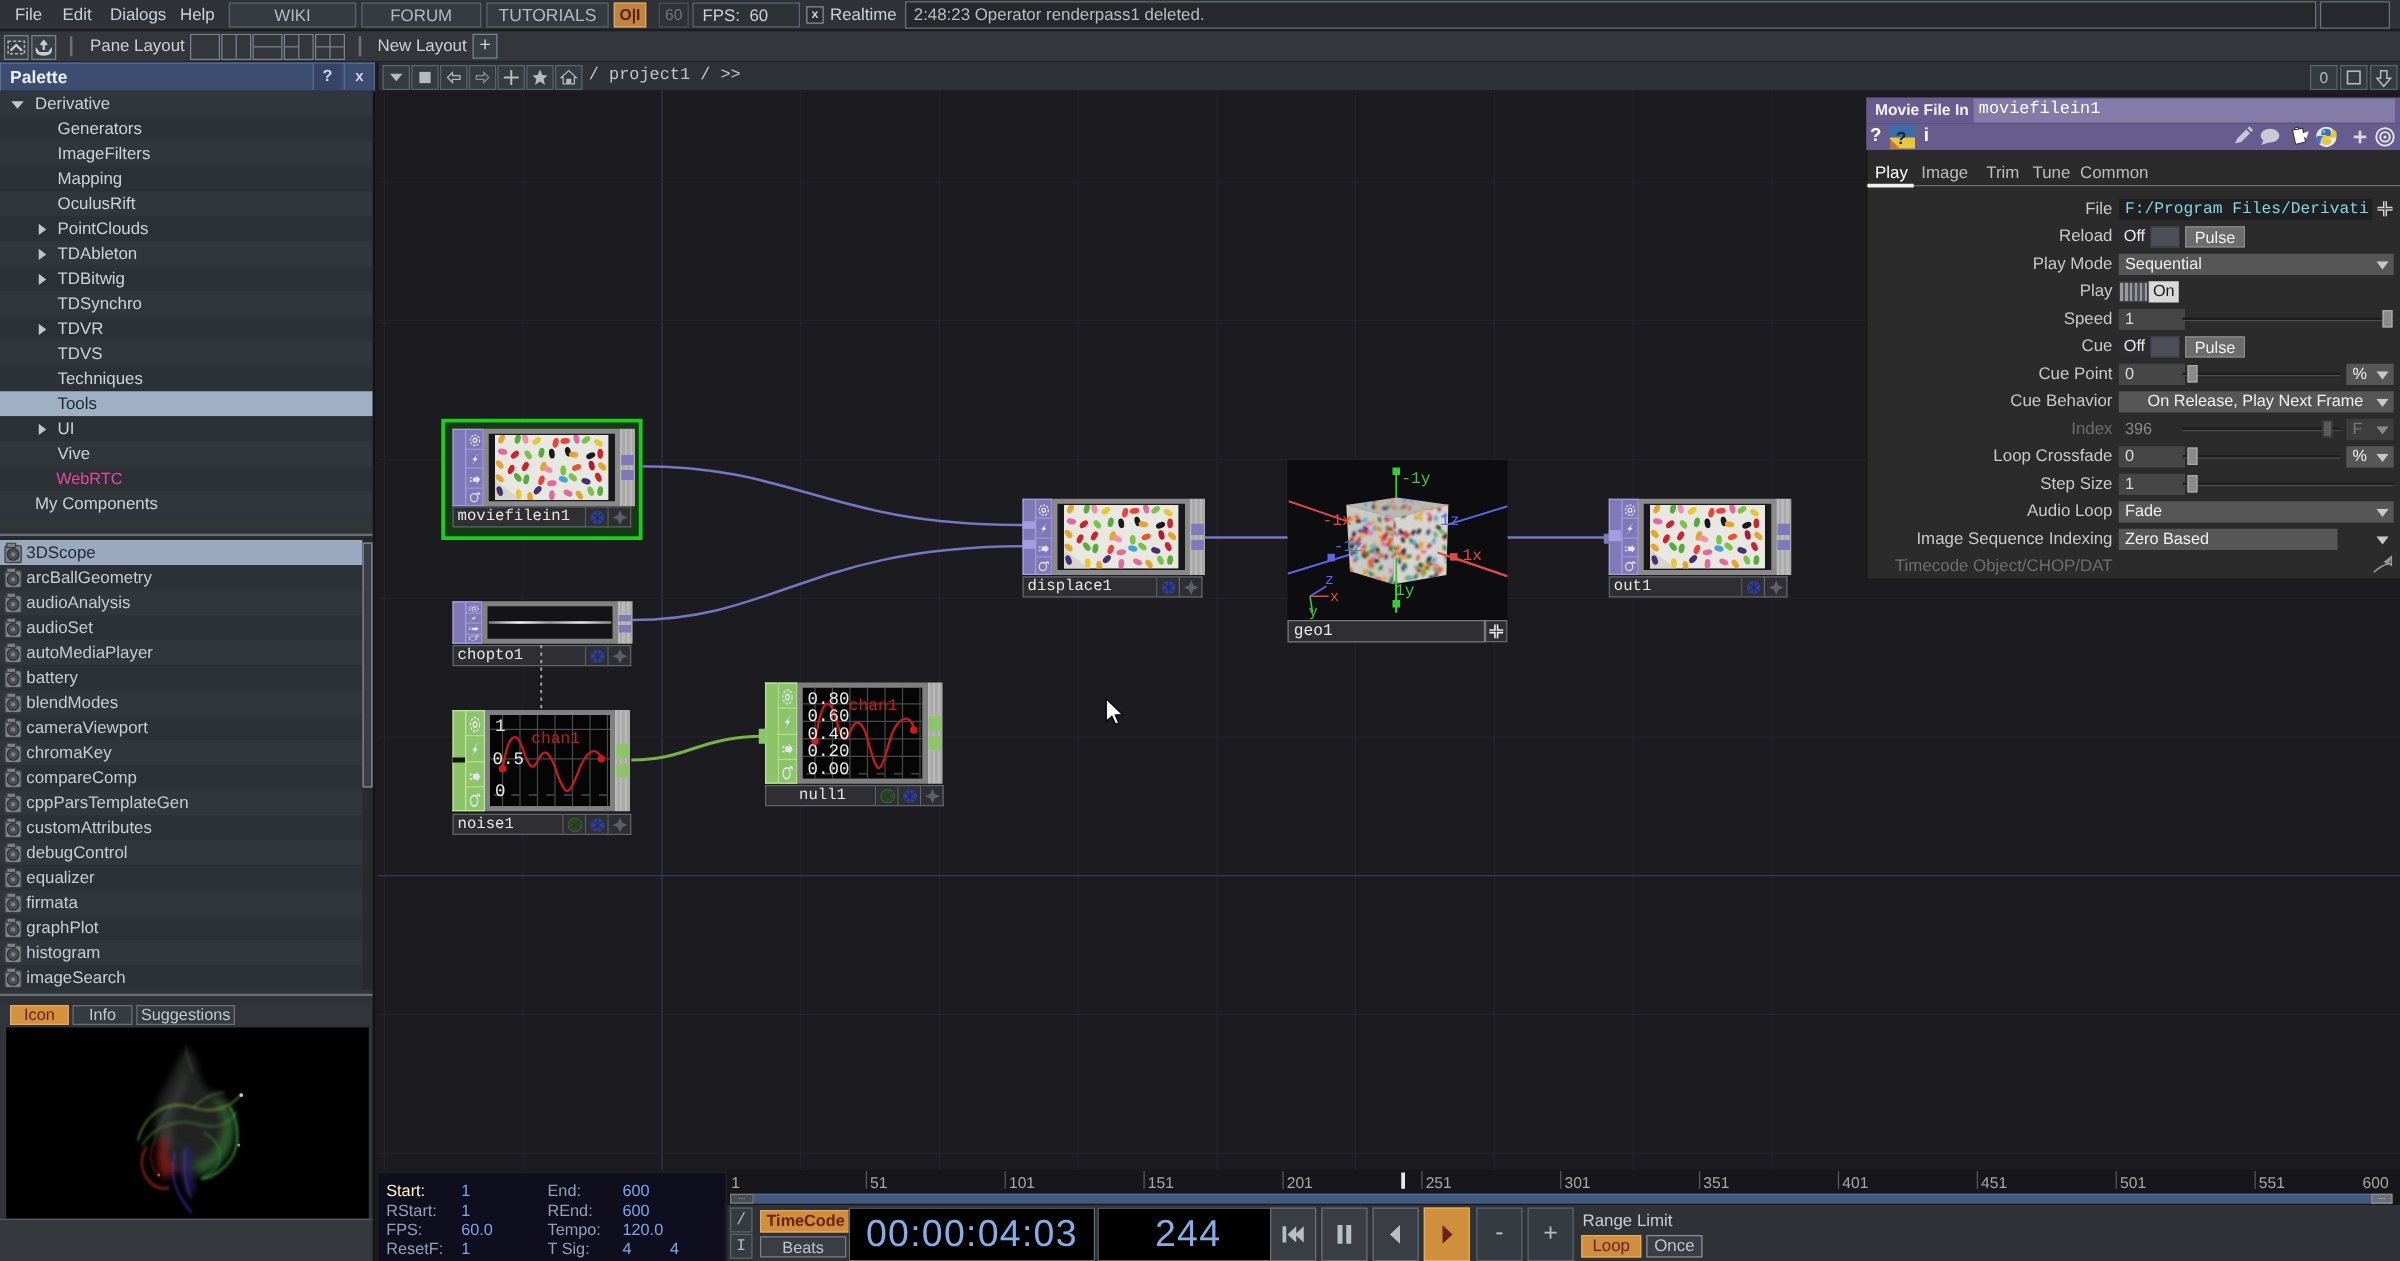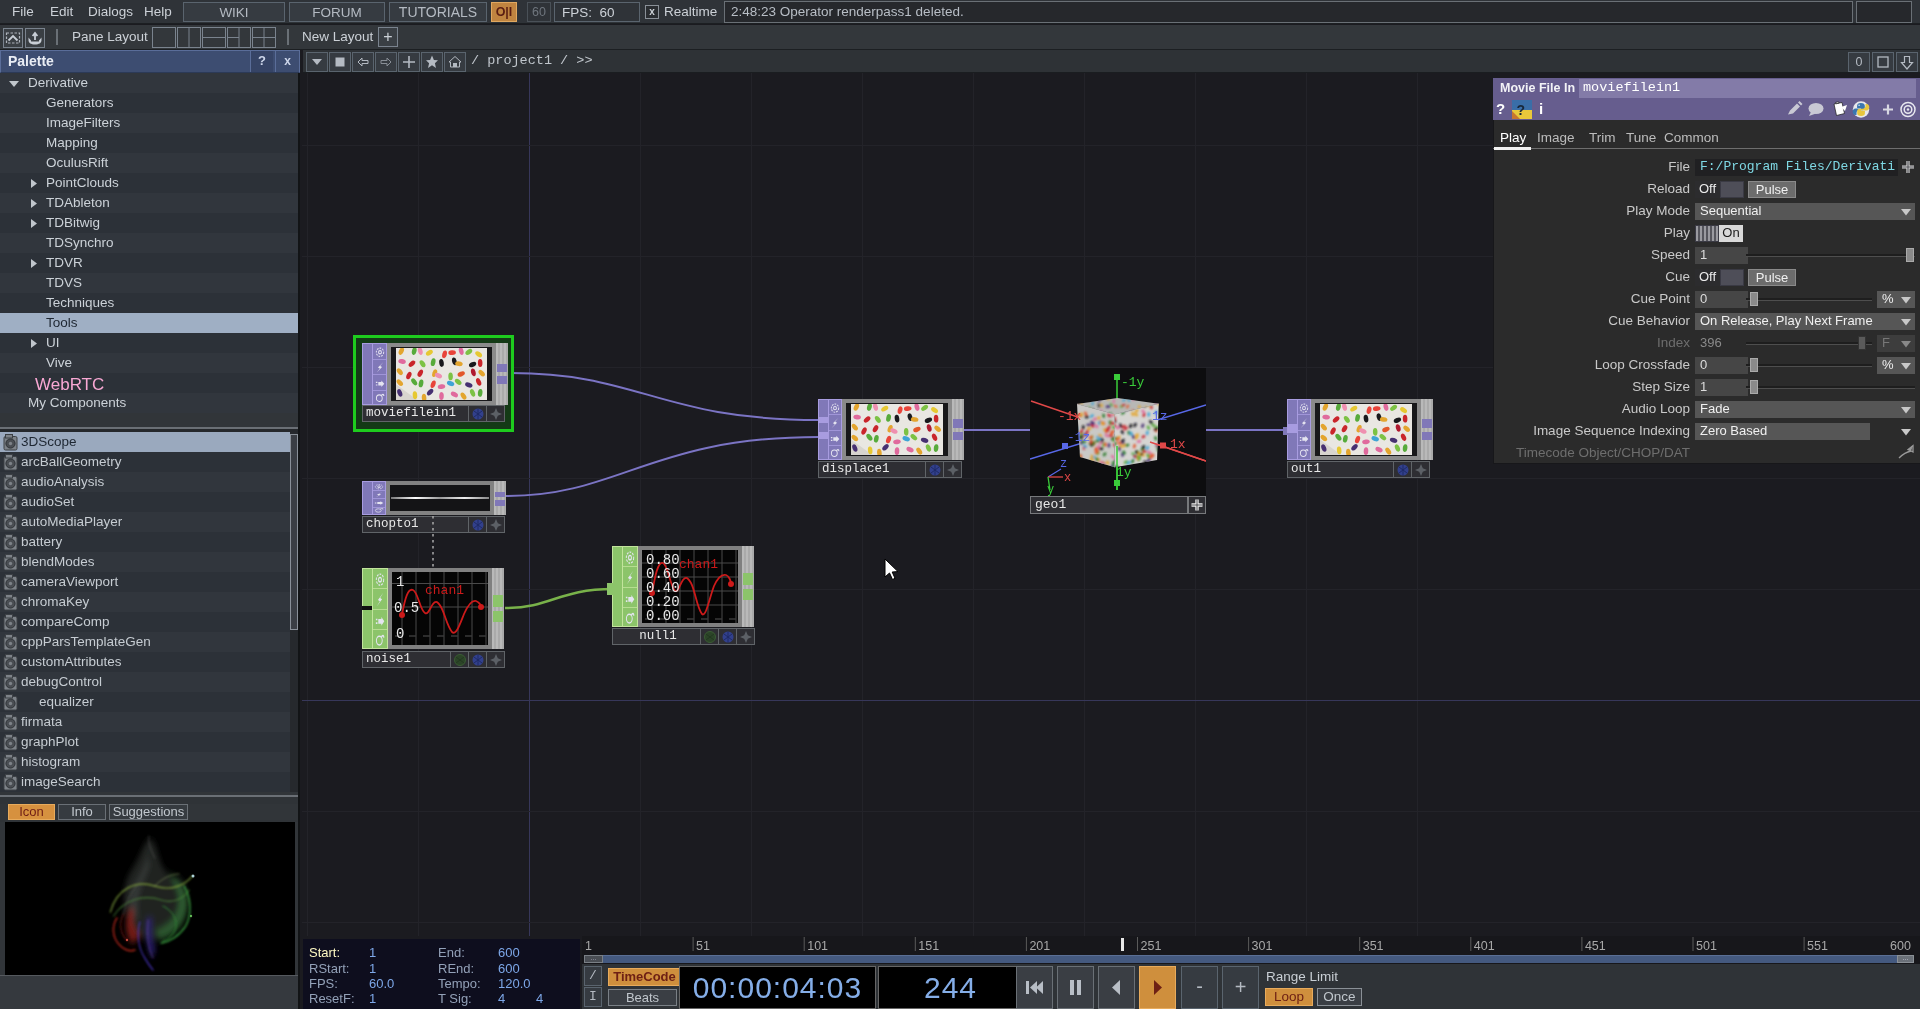--- a/index.html
+++ b/index.html
@@ -1003,7 +1003,7 @@
     <path d="M0,0 L10,0 L5,6.5 Z" fill="#c8c8c8"></path>
   </svg>
 <div class="t" style="left:1450px;top:313px;width:240px;height:16px;color:#c9c9c9;font-size:13.5px;text-align:right;">Cue Behavior</div>
-<div class="t" style="left:1695px;top:313px;width:220px;height:17px;background:#565656;color:#f0f0f0;font-size:13px;line-height:16px;padding-left:5px;">On Release, Play Next Frame</div>
+<div class="t" style="left:1695px;top:313px;width:220px;height:17px;background:#565656;color:#f0f0f0;font-size:13px;line-height:16px;padding-left:23px;">On Release, Play Next Frame</div>
 <svg style="left:1901px;top:319px" width="10" height="7">
     <path d="M0,0 L10,0 L5,6.5 Z" fill="#c8c8c8"></path>
   </svg>

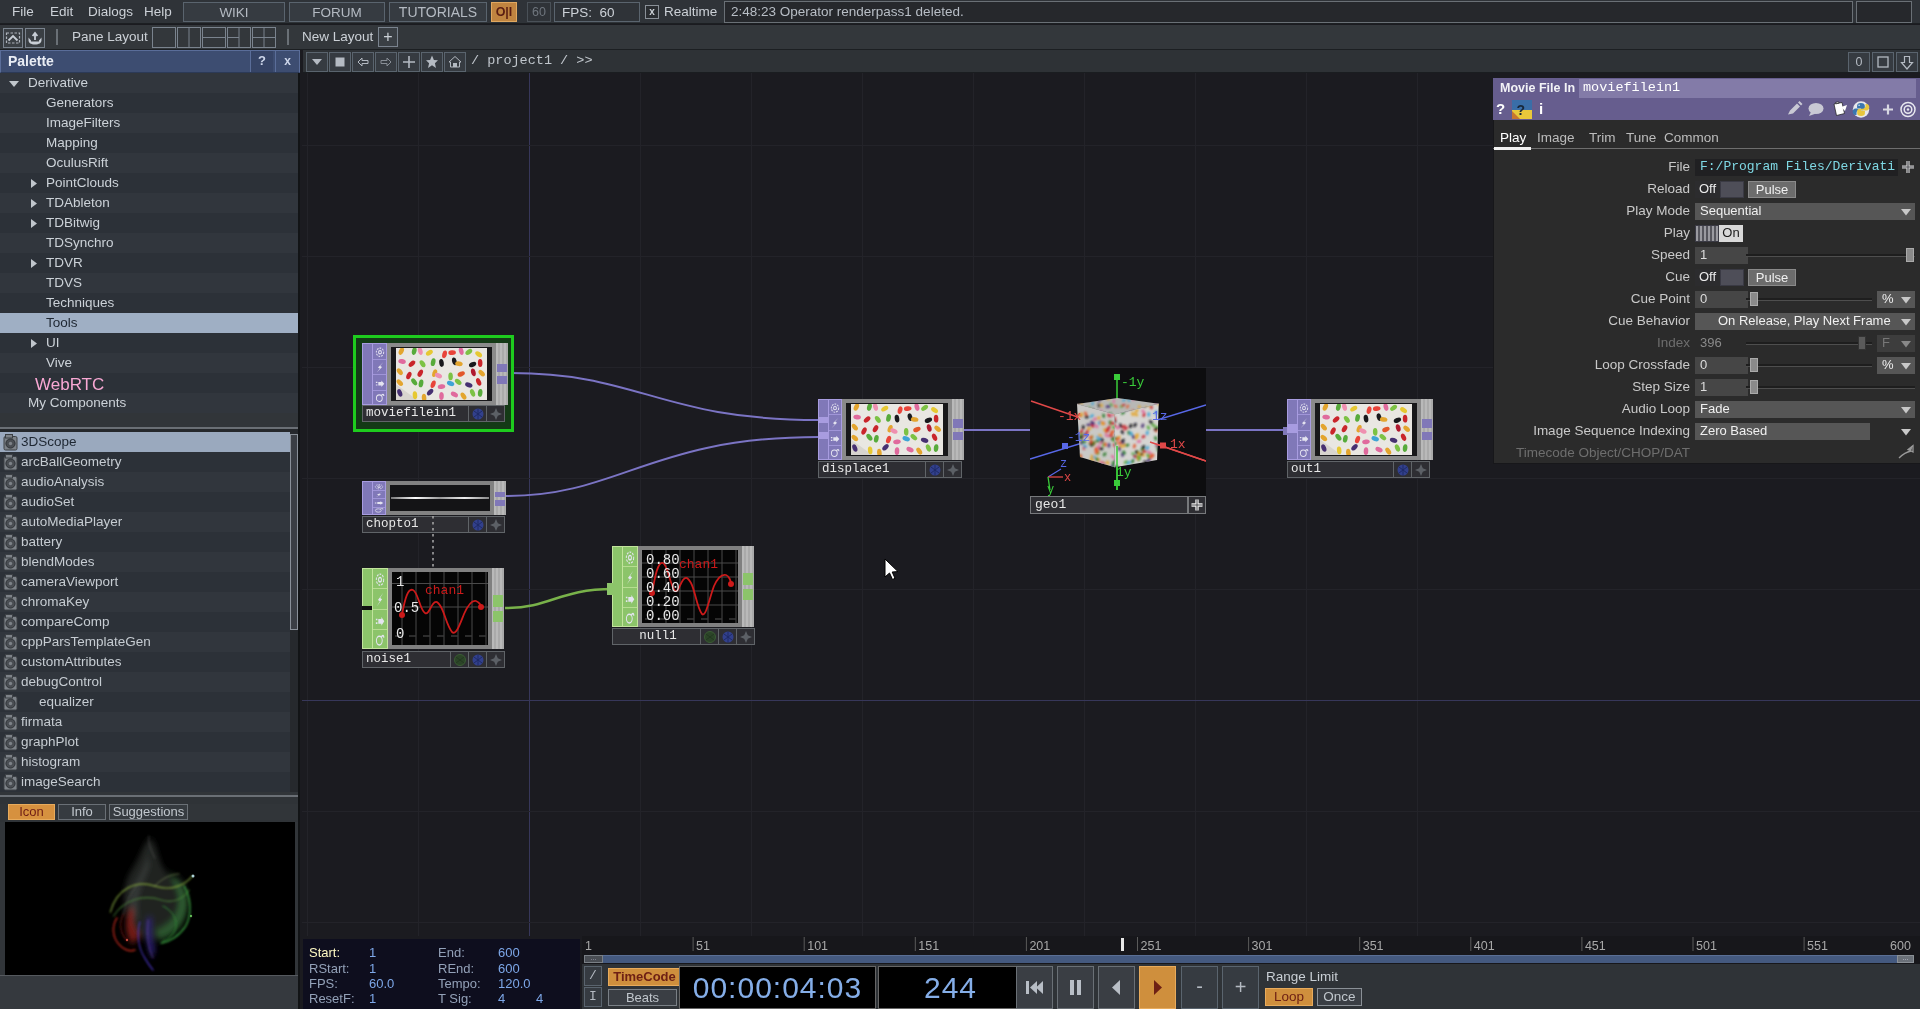--- a/index.html
+++ b/index.html
@@ -220,7 +220,7 @@
 <div class="" style="left:0px;top:353px;width:298px;height:20px;background:#31363d;"></div>
 <div class="t" style="left:46px;top:355px;width:240px;height:16px;color:#ccd2d8;font-size:13.5px;">Vive</div>
 <div class="" style="left:0px;top:373px;width:298px;height:20px;background:#2c3138;"></div>
-<div class="t" style="left:35px;top:375px;width:240px;height:16px;color:#f9a8d4;font-size:17px;">WebRTC</div>
+<div class="t" style="left:45px;top:375px;width:240px;height:16px;color:#ec4899;font-size:13px;">WebRTC</div>
 <div class="" style="left:0px;top:393px;width:298px;height:20px;background:#31363d;"></div>
 <div class="t" style="left:28px;top:395px;width:240px;height:16px;color:#ccd2d8;font-size:13.5px;">My Components</div>
 <div class="" style="left:0px;top:413px;width:298px;height:14px;background:#313539;"></div>

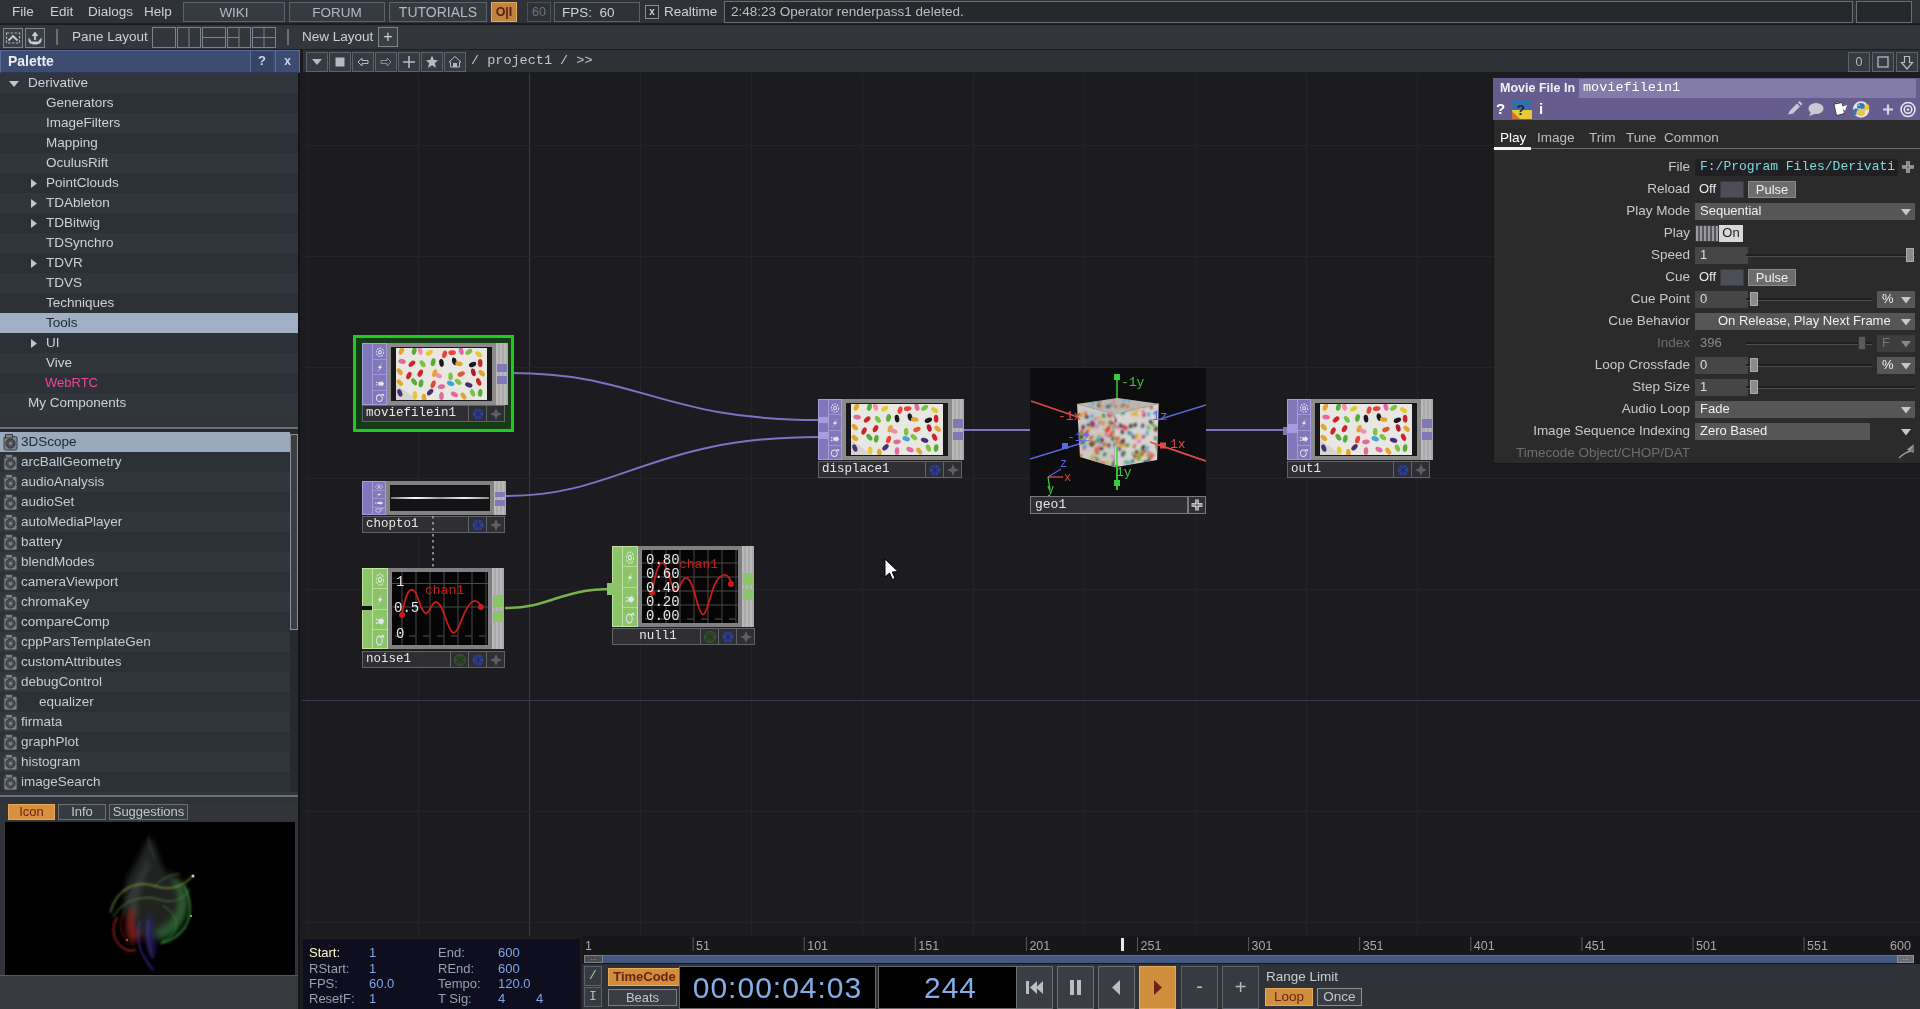--- a/index.html
+++ b/index.html
@@ -337,7 +337,7 @@
 <circle cx="7.5" cy="9.5" r="4.6" fill="#4a4e53" stroke="#2e3236"></circle>
 <circle cx="7.5" cy="9.5" r="1.7" fill="#7d8288"></circle>
   </svg>
-<div class="t" style="left:21px;top:694px;width:240px;height:16px;color:#c6ccd2;font-size:13.5px;margin-left:18px;">equalizer</div>
+<div class="t" style="left:21px;top:694px;width:240px;height:16px;color:#c6ccd2;font-size:13.5px;">equalizer</div>
 <div class="" style="left:0px;top:712px;width:290px;height:20px;background:#31363d;"></div>
 <svg style="left:3px;top:714px" width="16" height="17" viewBox="0 0 16 17">
 <rect x="1" y="2.5" width="13" height="13.5" rx="1.5" fill="#7d8288" stroke="#3c4045"></rect>

